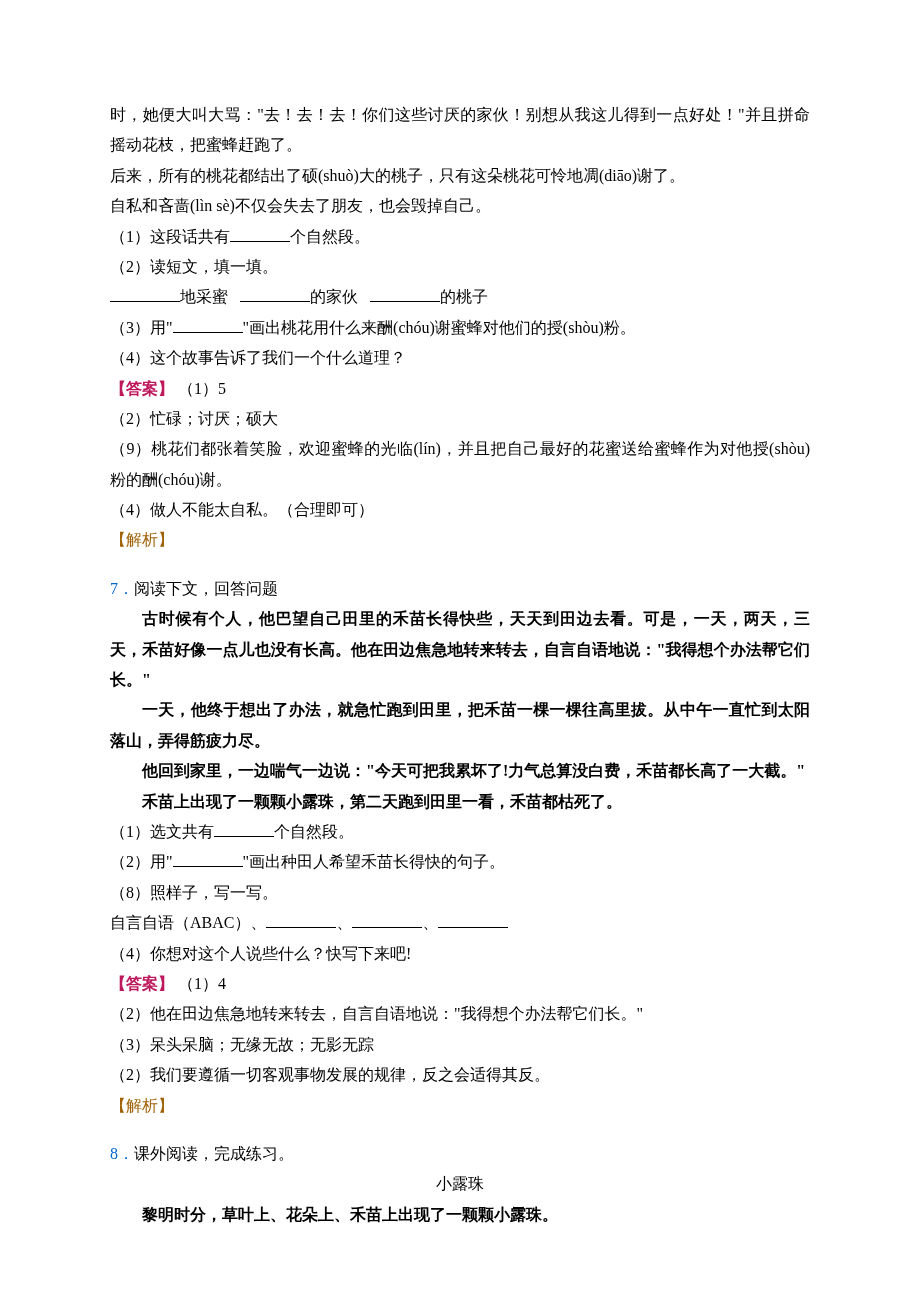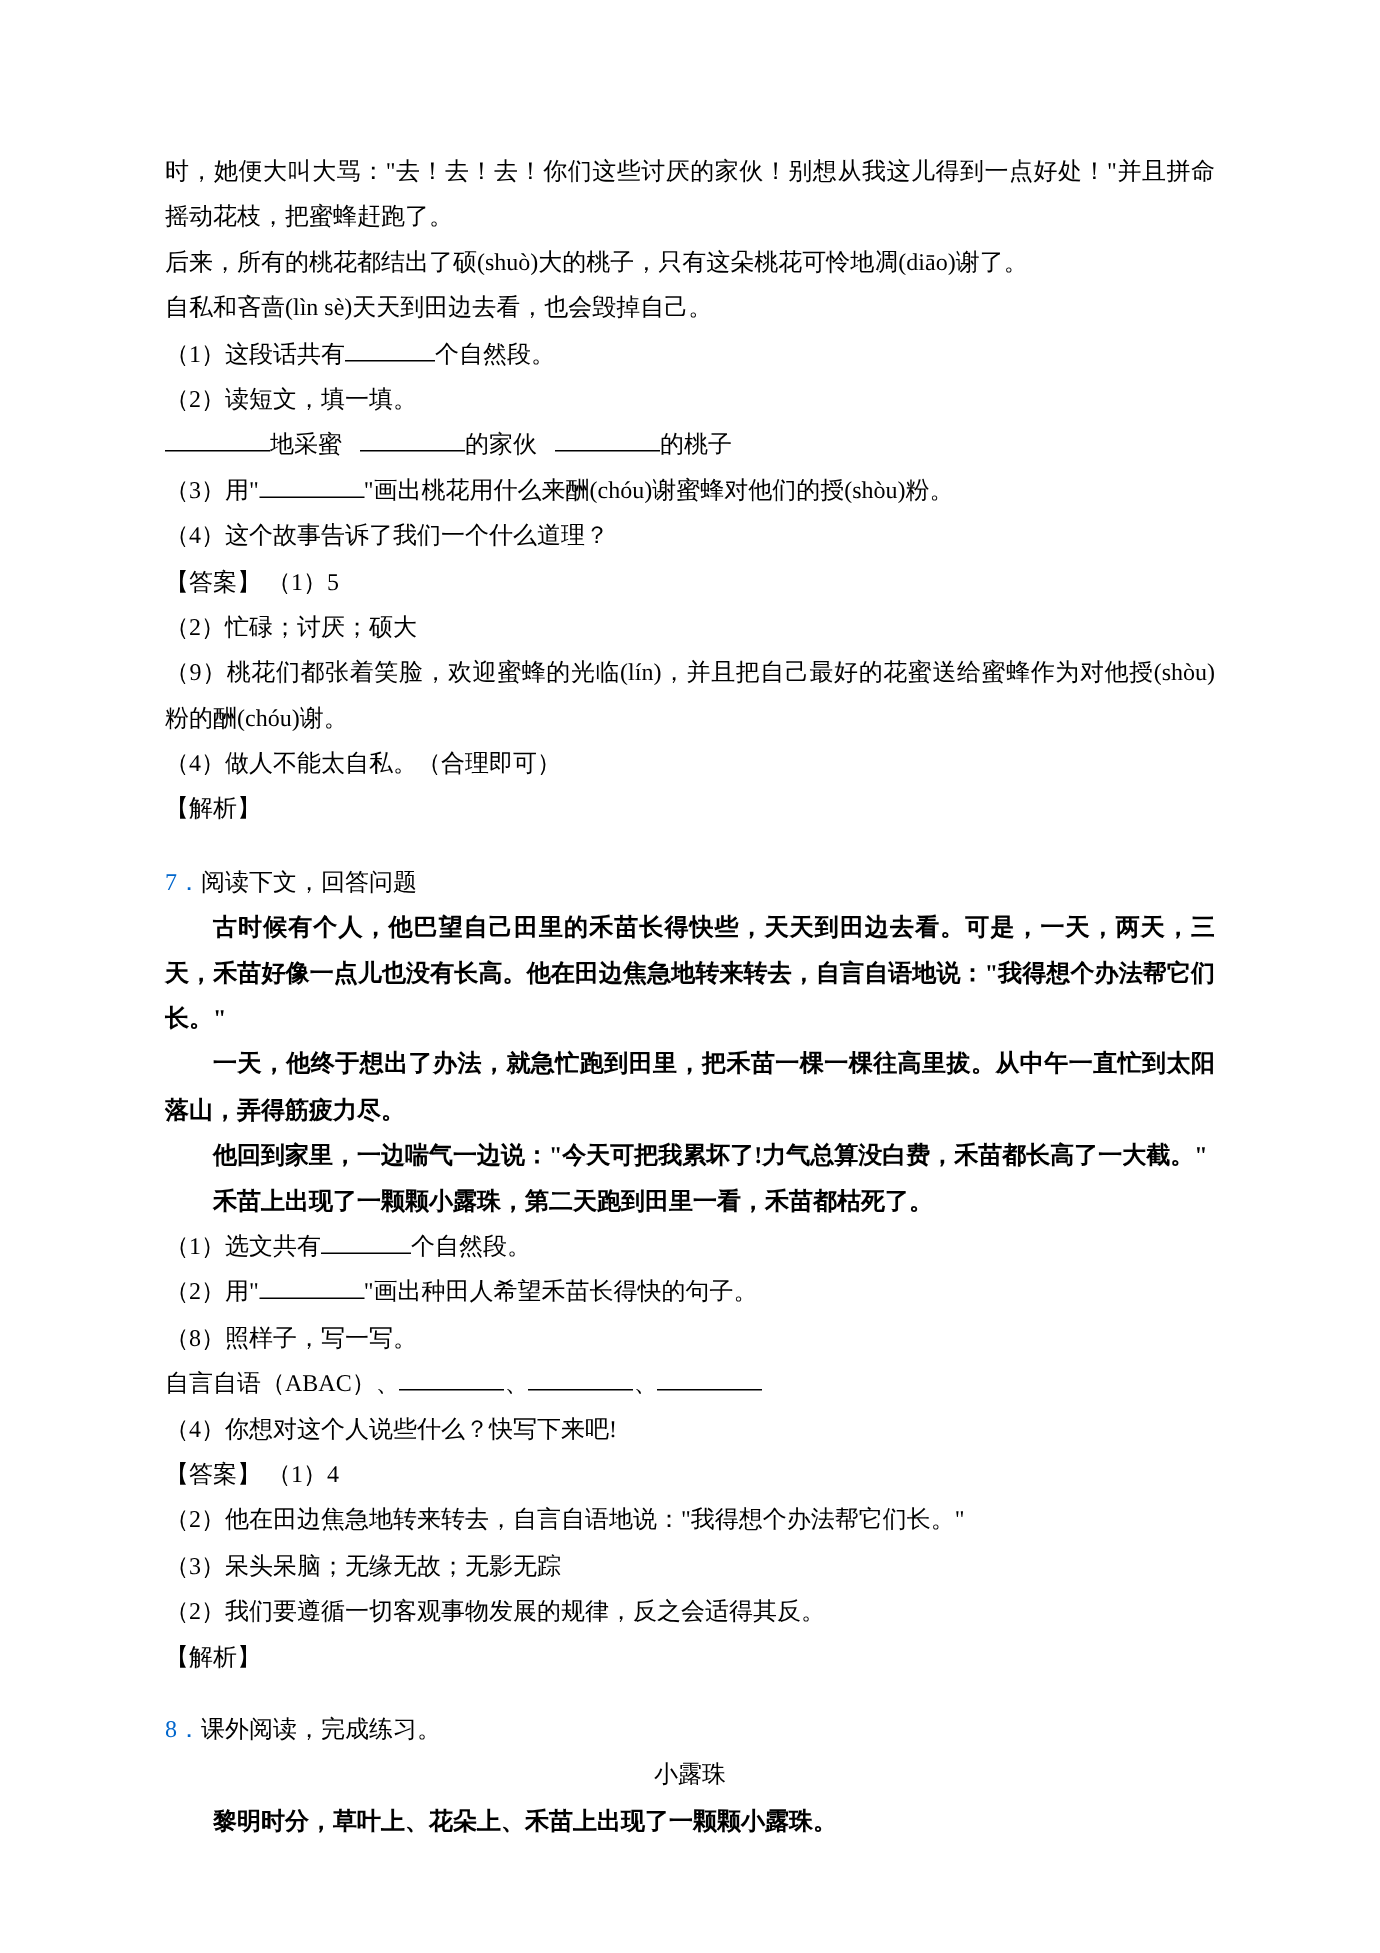--- a/index.html
+++ b/index.html
@@ -58,7 +58,7 @@
 
   <div class="line">时，她便大叫大骂："去！去！去！你们这些讨厌的家伙！别想从我这儿得到一点好处！"并且拼命摇动花枝，把蜜蜂赶跑了。</div>
   <div class="line">后来，所有的桃花都结出了硕(shuò)大的桃子，只有这朵桃花可怜地凋(diāo)谢了。</div>
-  <div class="line">自私和吝啬(lìn sè)天天到田边去看，也会毁掉自己。</div>
+  <div class="line">自私和吝啬(lìn sè)不仅会失去了朋友，也会毁掉自己。</div>
 
   <div class="line">
     <span>（1）这段话共有</span><span class="blank w60"></span><span>个自然段。</span>

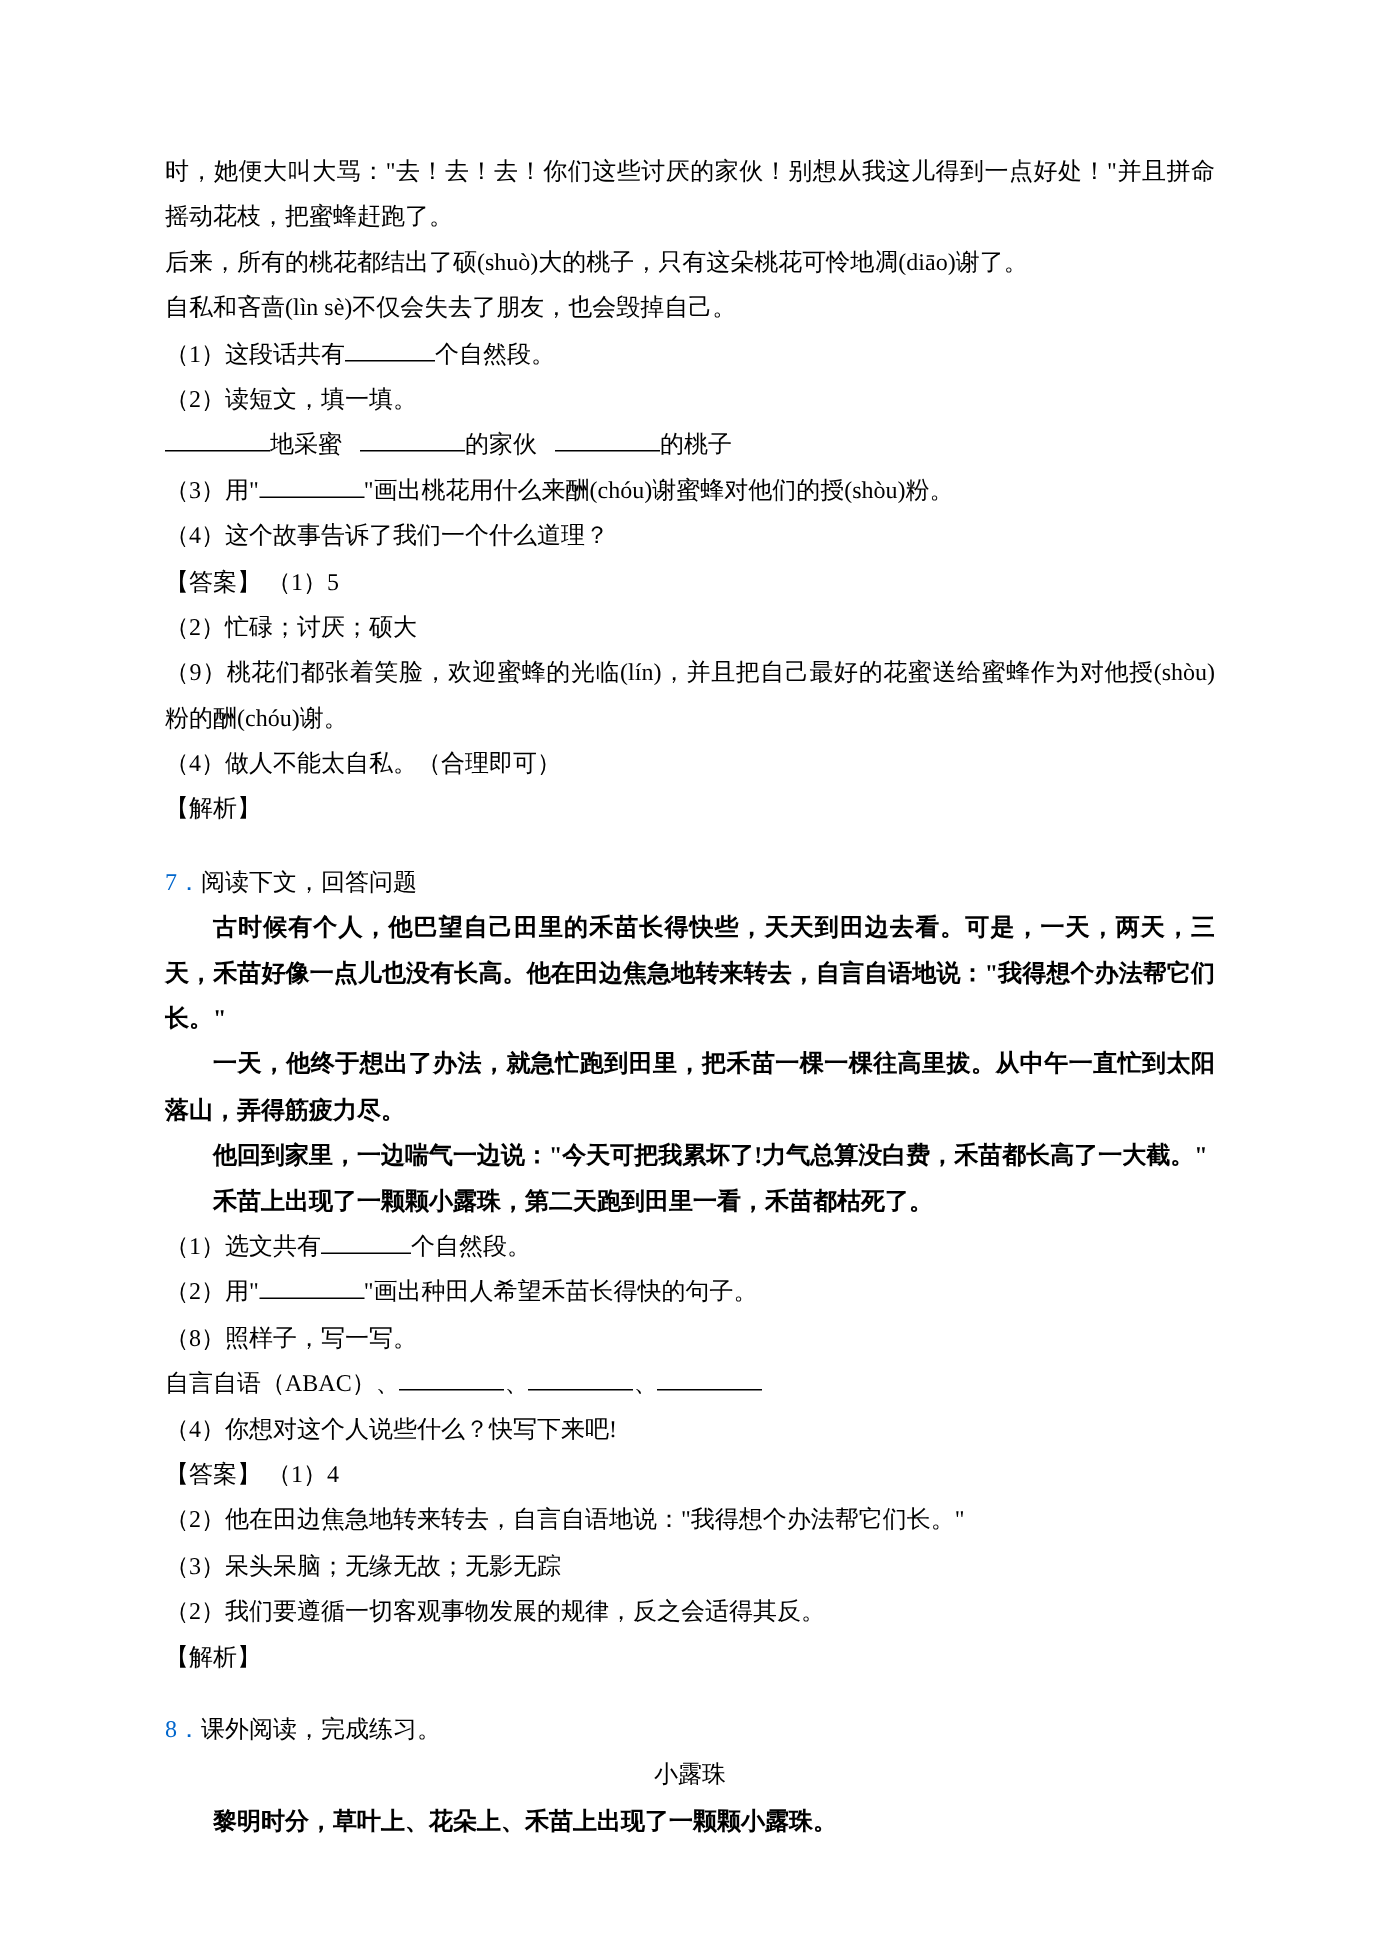--- a/index.html
+++ b/index.html
@@ -27,7 +27,8 @@
     font-weight: bold;
   }
   .answer-label {
-    color: #000000;
+    color: #be185d;
+    font-weight: bold;
   }
   .analysis-label {
     color: #000000;

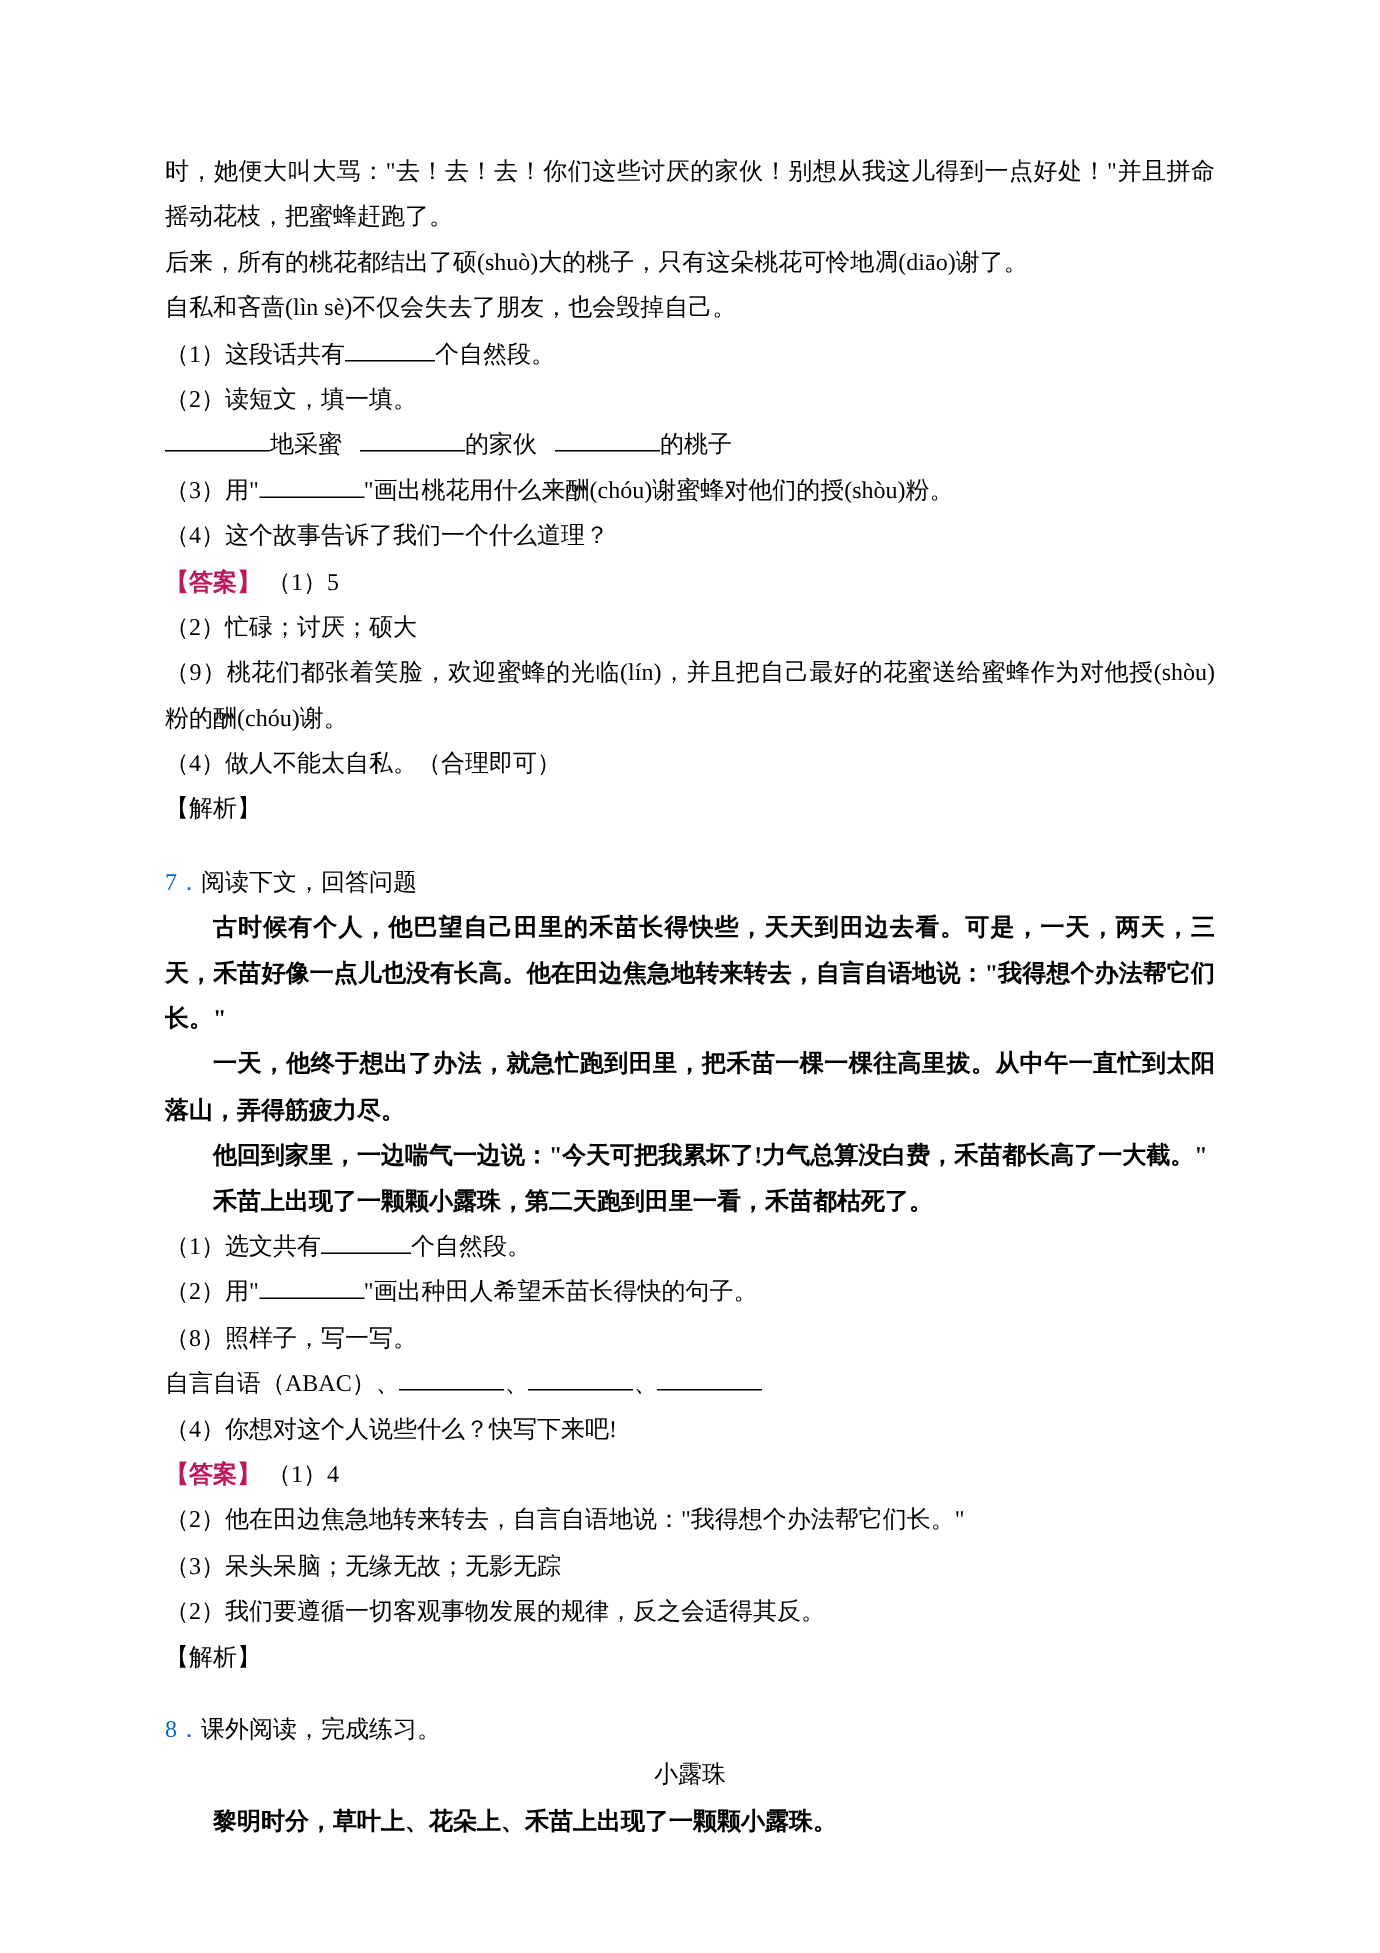--- a/index.html
+++ b/index.html
@@ -31,7 +31,7 @@
     font-weight: bold;
   }
   .analysis-label {
-    color: #000000;
+    color: #a16207;
   }
   .qnum {
     color: #0066cc;

